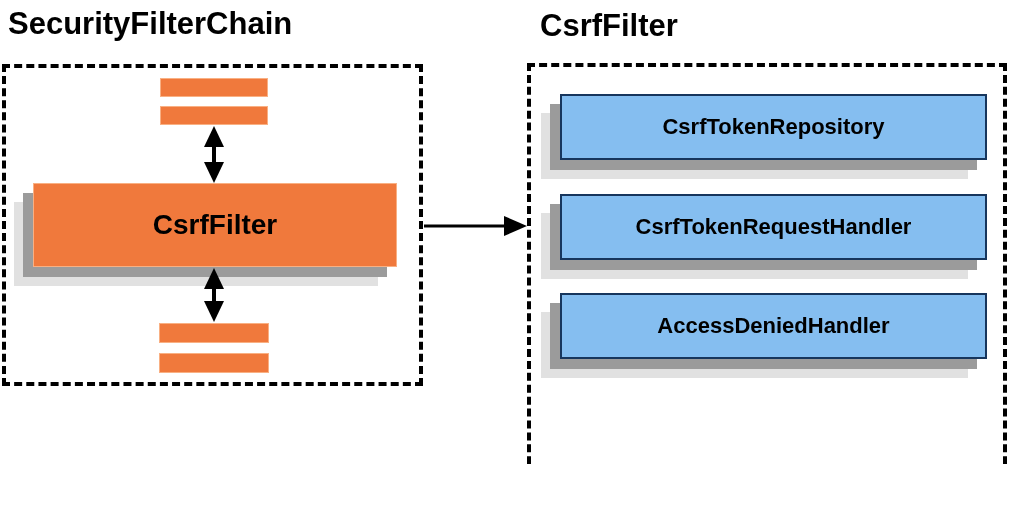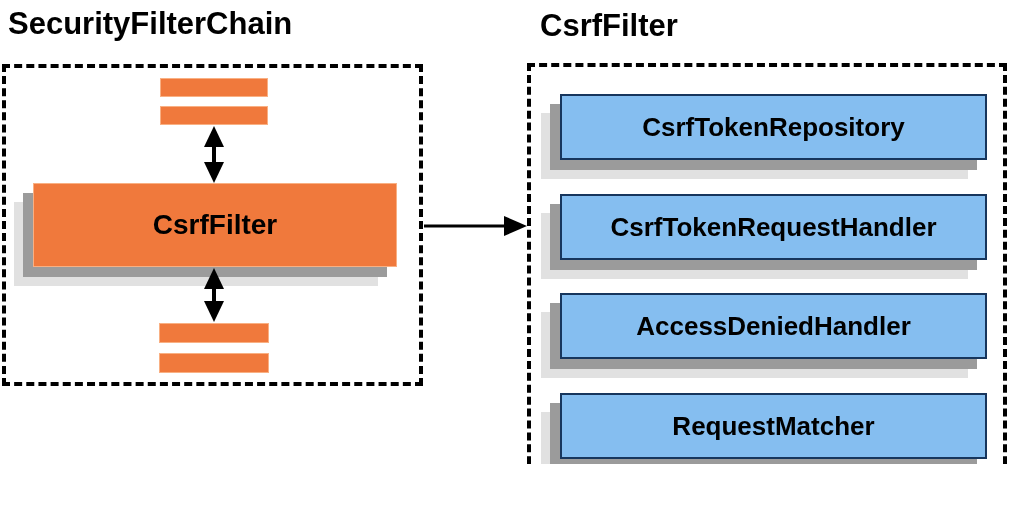--- a/index.html
+++ b/index.html
@@ -72,7 +72,7 @@
     border:2px solid var(--blue-border);
     box-sizing:border-box;
     display:flex; align-items:center; justify-content:center;
-    font-weight:bold; font-size:26px; color:#000;
+    font-weight:bold; font-size:22px; color:#000;
     white-space:nowrap;
   }
   .blue-box-1{ top:94px; }

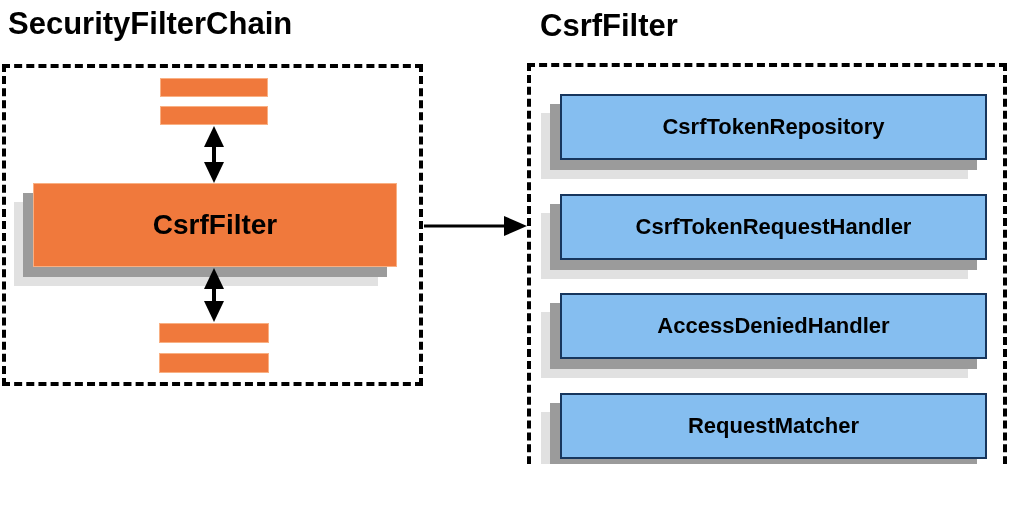--- a/index.html
+++ b/index.html
@@ -117,9 +117,6 @@
   <div class="blue-box blue-box-2 shadowed">
     <span>CsrfTokenRequestHandler</span>
   </div>
-  <div class="blue-box blue-box-4 shadowed">
-    <span>RequestMatcher</span>
-  </div>
 
   <svg class="arrow-layer" viewBox="0 0 1010 505" xmlns="http://www.w3.org/2000/svg">
 

